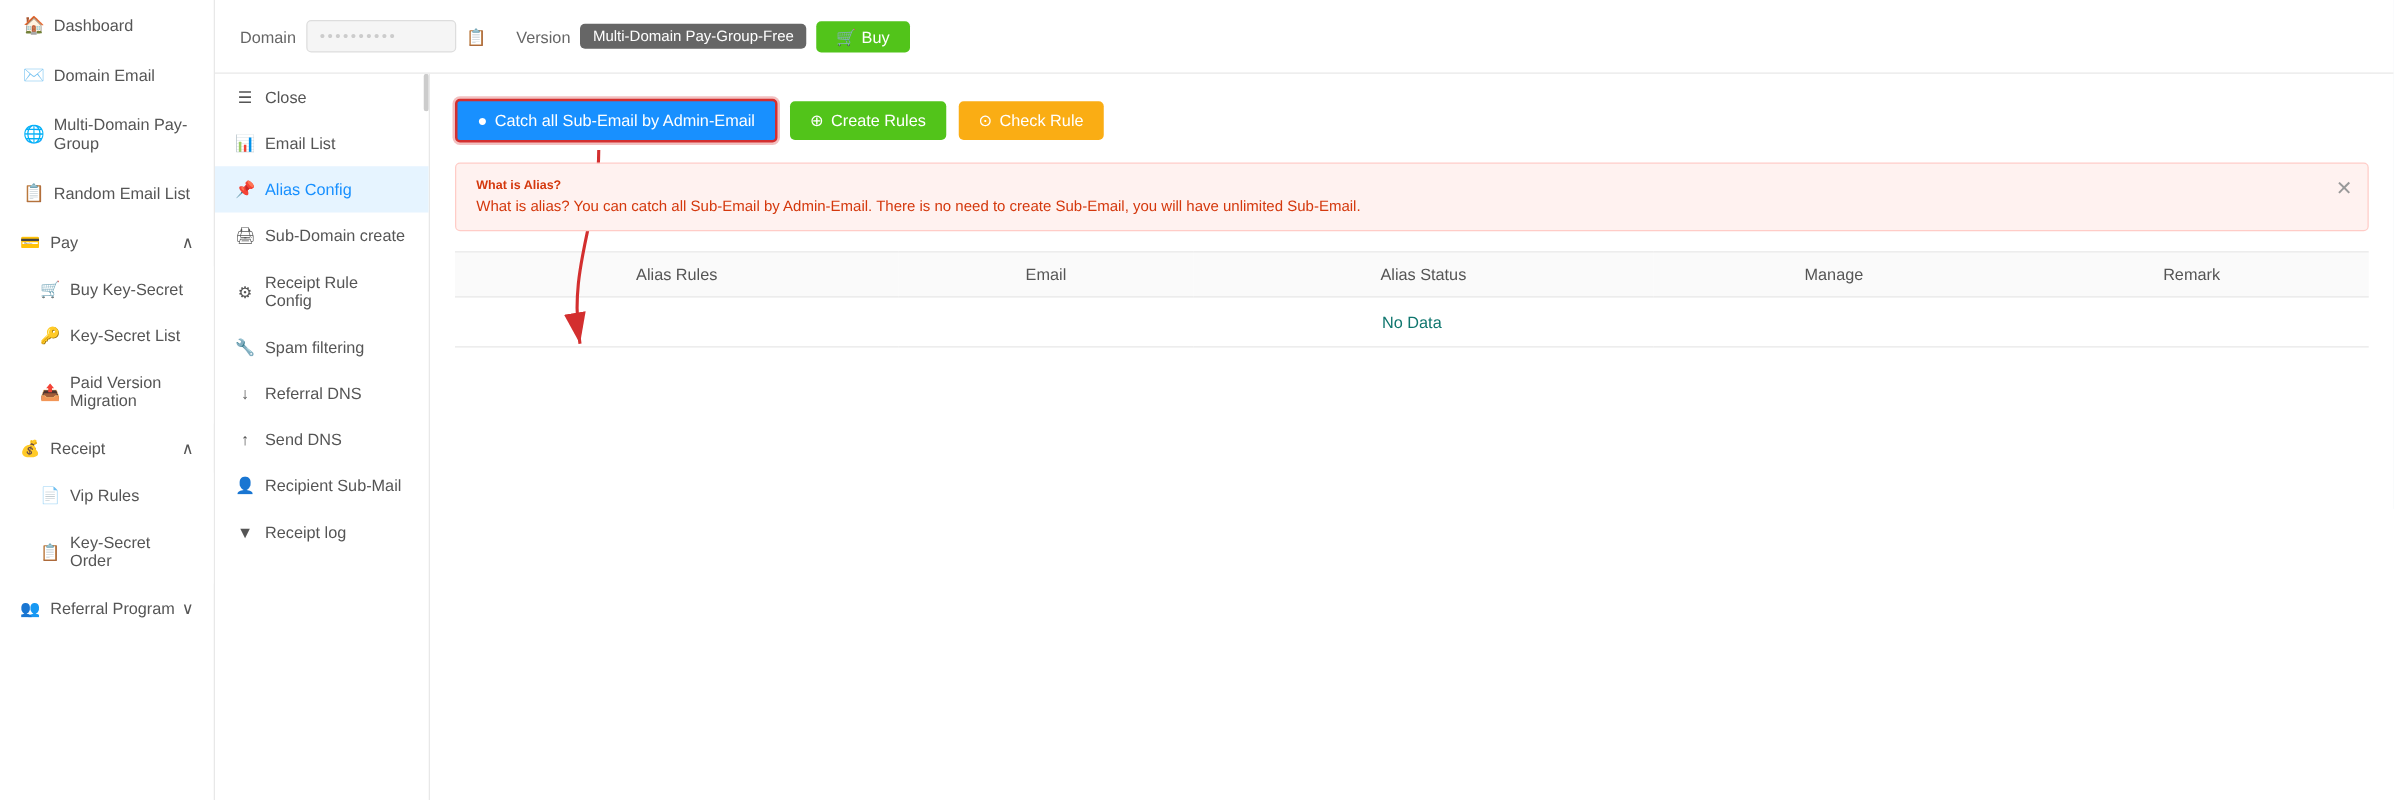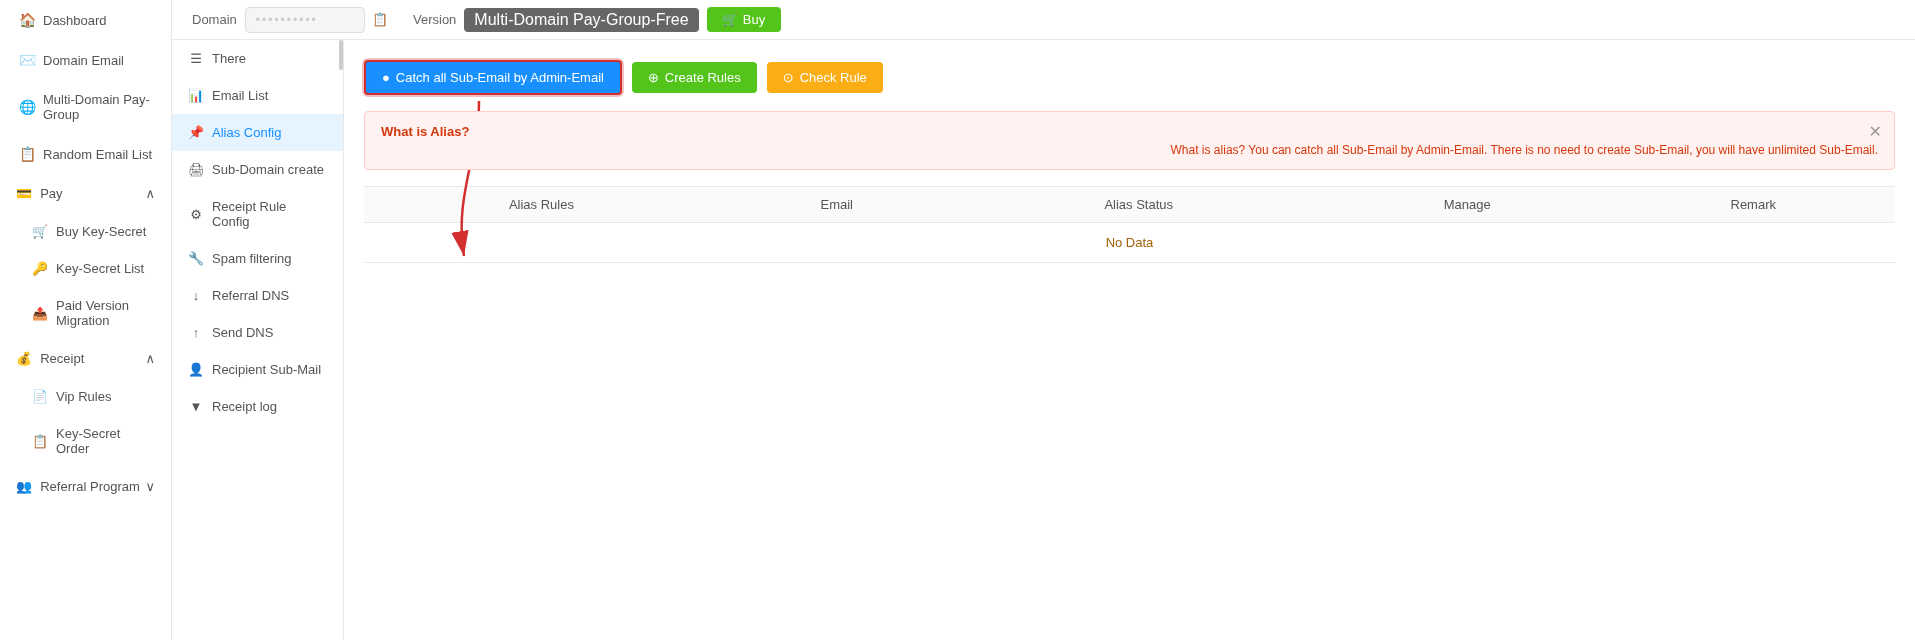--- a/index.html
+++ b/index.html
@@ -52,7 +52,7 @@
       background: #fff;
       border-bottom: 1px solid #e8e8e8;
       padding: 0 20px;
-      height: 40px;
+      height: 59px;
       display: flex;
       align-items: center;
       gap: 24px;

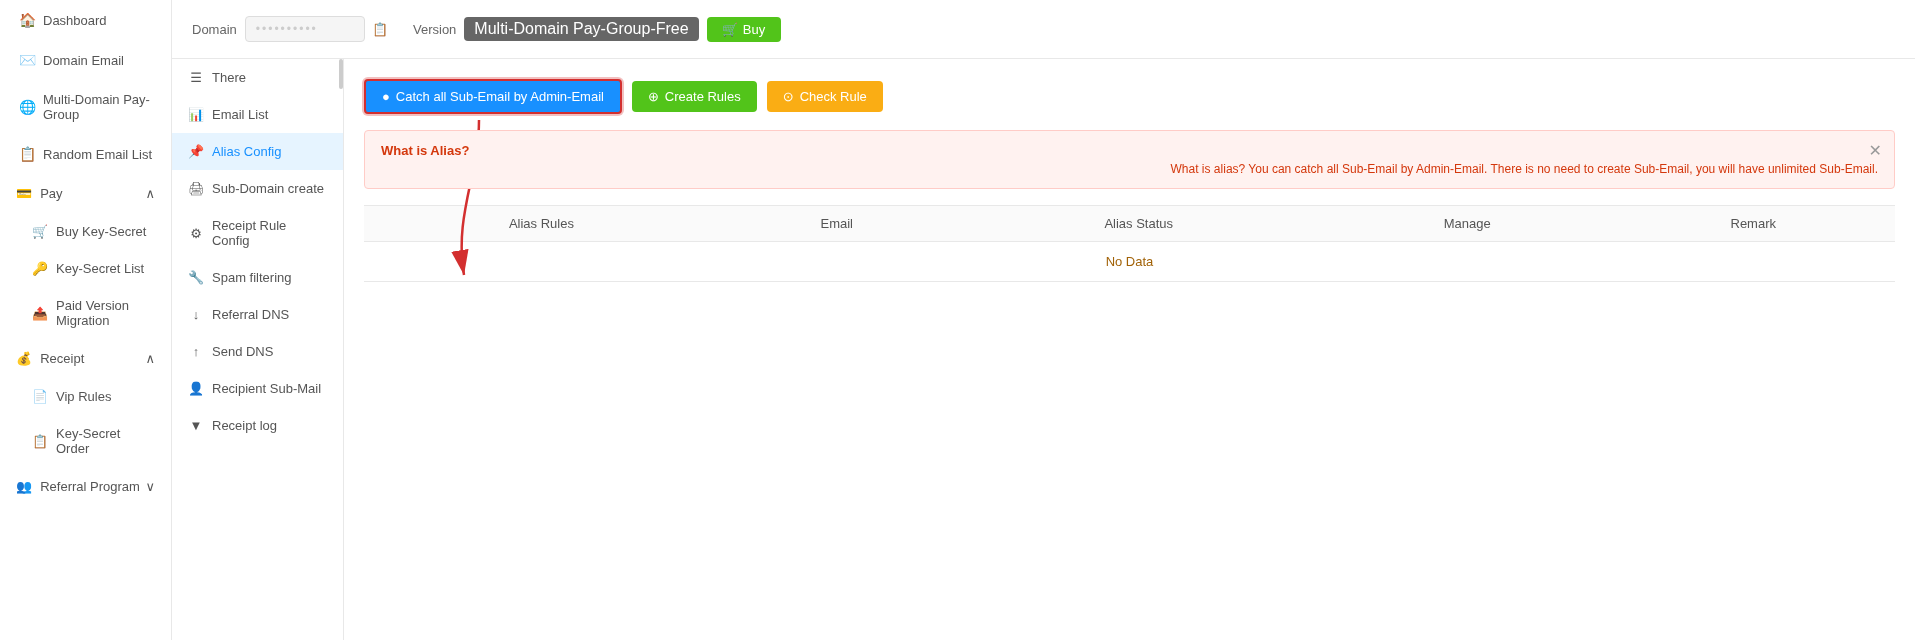--- a/index.html
+++ b/index.html
@@ -82,7 +82,7 @@
       color: #fff;
       border-radius: 4px;
       padding: 3px 10px;
-      font-size: 16px;
+      font-size: 12px;
     }
     .buy-btn {
       background: #52c41a;

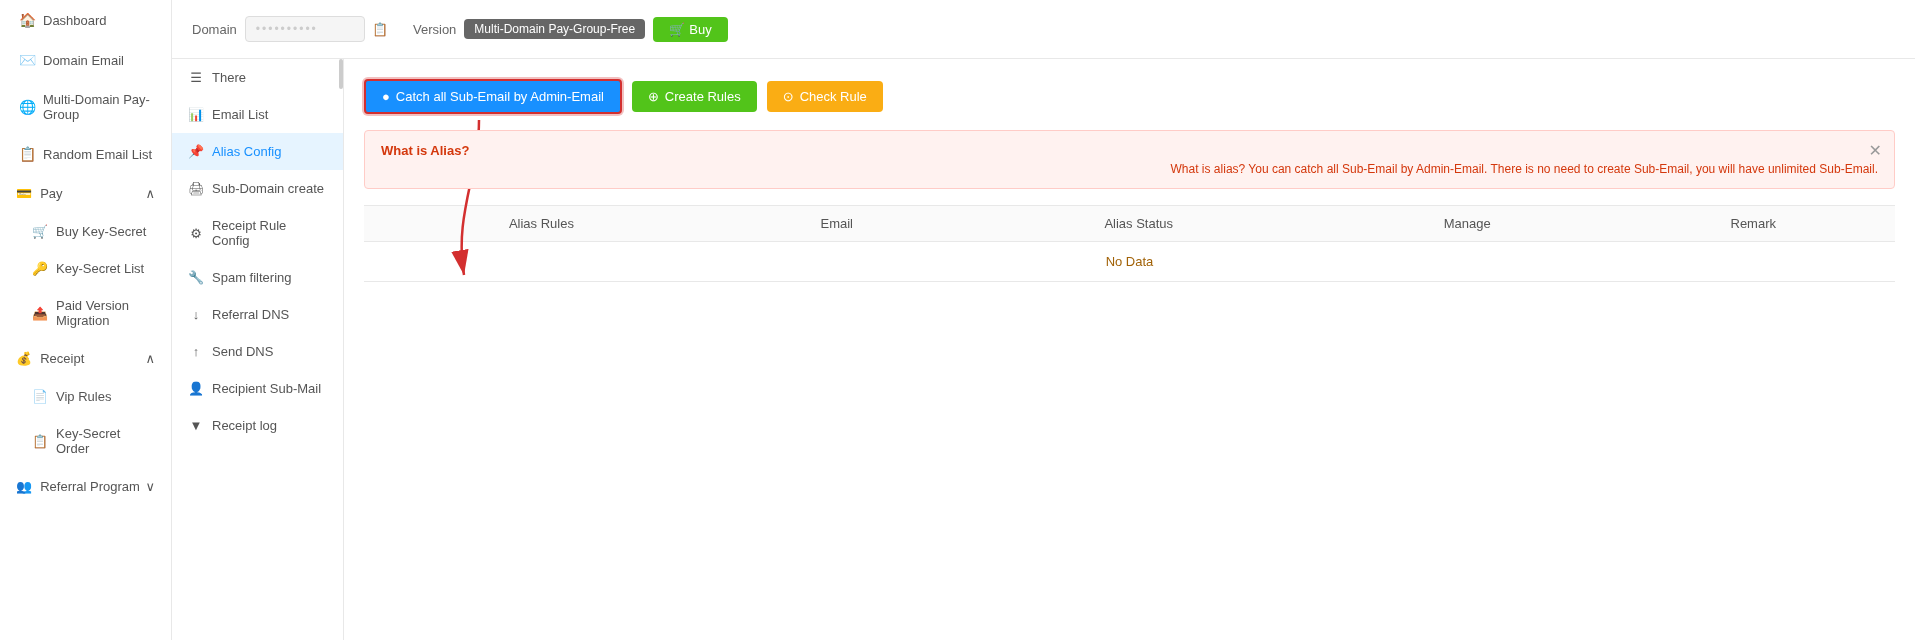--- a/index.html
+++ b/index.html
@@ -347,7 +347,7 @@
       <div class="sub-sidebar-scroll"></div>
       <div class="sub-item">
         <span class="icon">☰</span>
-        <span>There</span>
+        <span>Close</span>
       </div>
       <div class="sub-item">
         <span class="icon">📊</span>

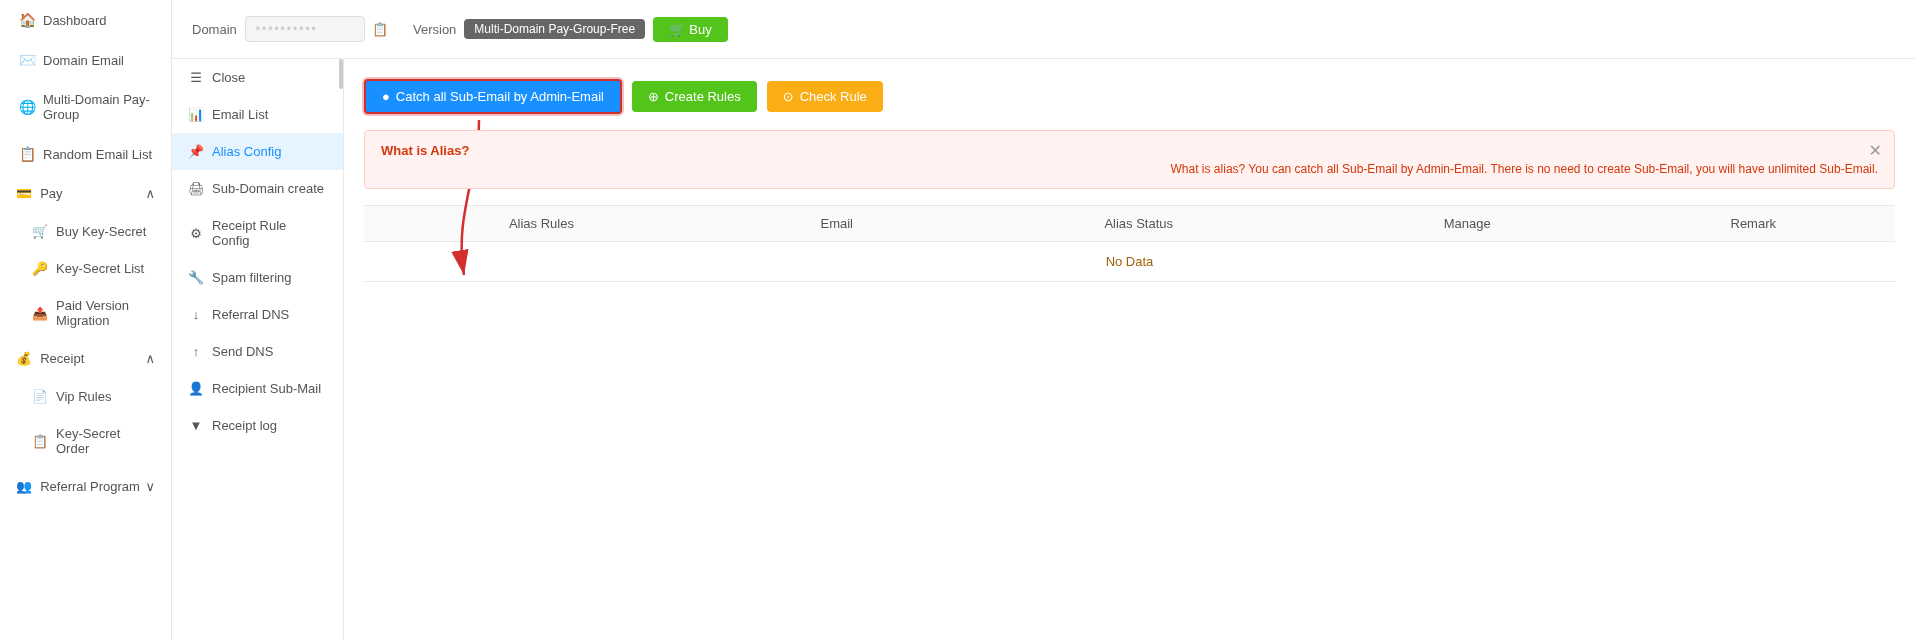--- a/index.html
+++ b/index.html
@@ -200,7 +200,7 @@
     .info-banner-title {
       color: #d4380d;
       font-weight: 600;
-      font-size: 13px;
+      font-size: 10px;
       margin-bottom: 4px;
     }
     .info-banner-text {

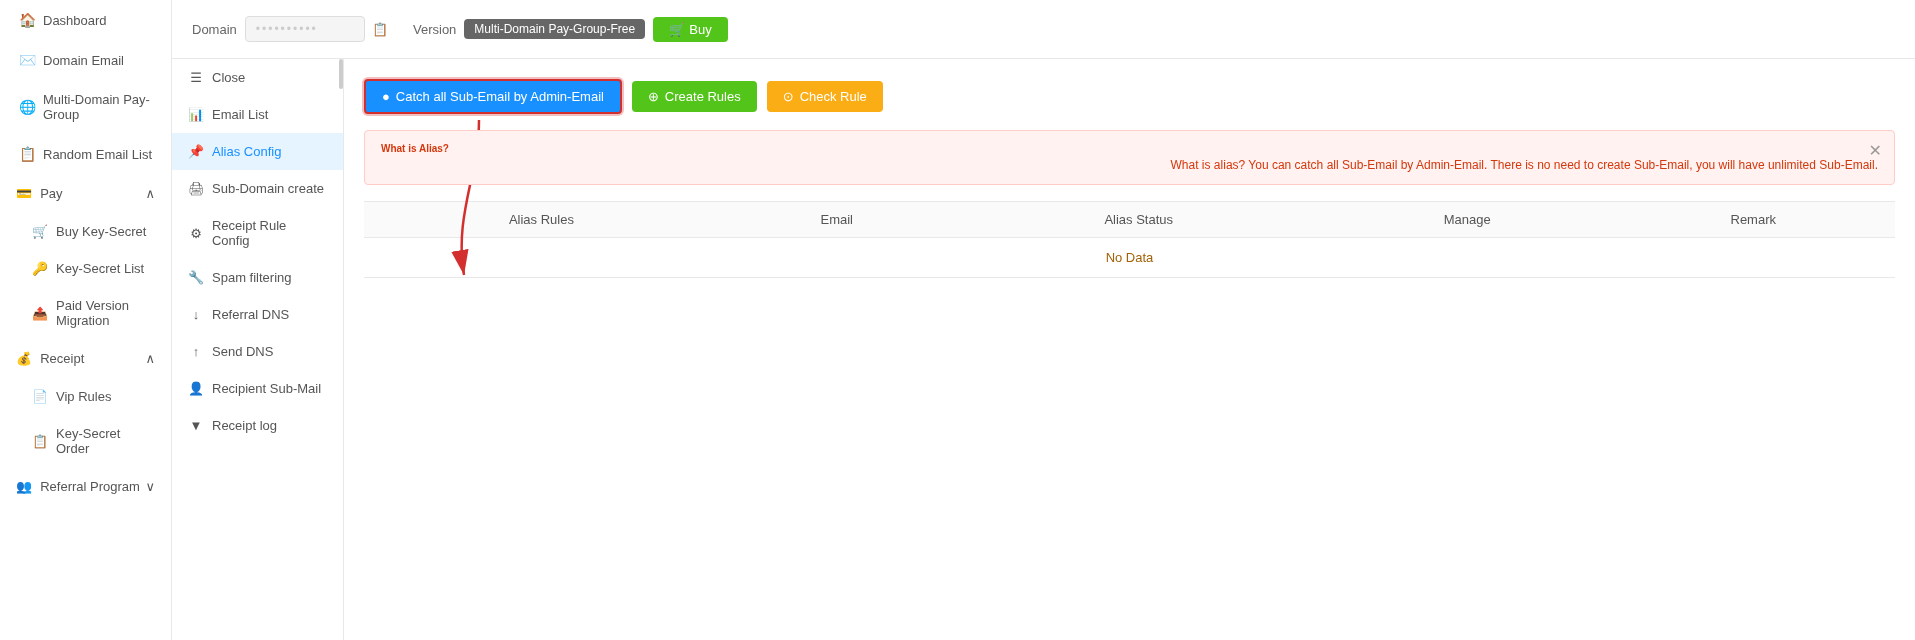--- a/index.html
+++ b/index.html
@@ -206,7 +206,6 @@
     .info-banner-text {
       color: #d4380d;
       font-size: 12px;
-      text-align: right;
     }
     .info-banner-close {
       position: absolute;

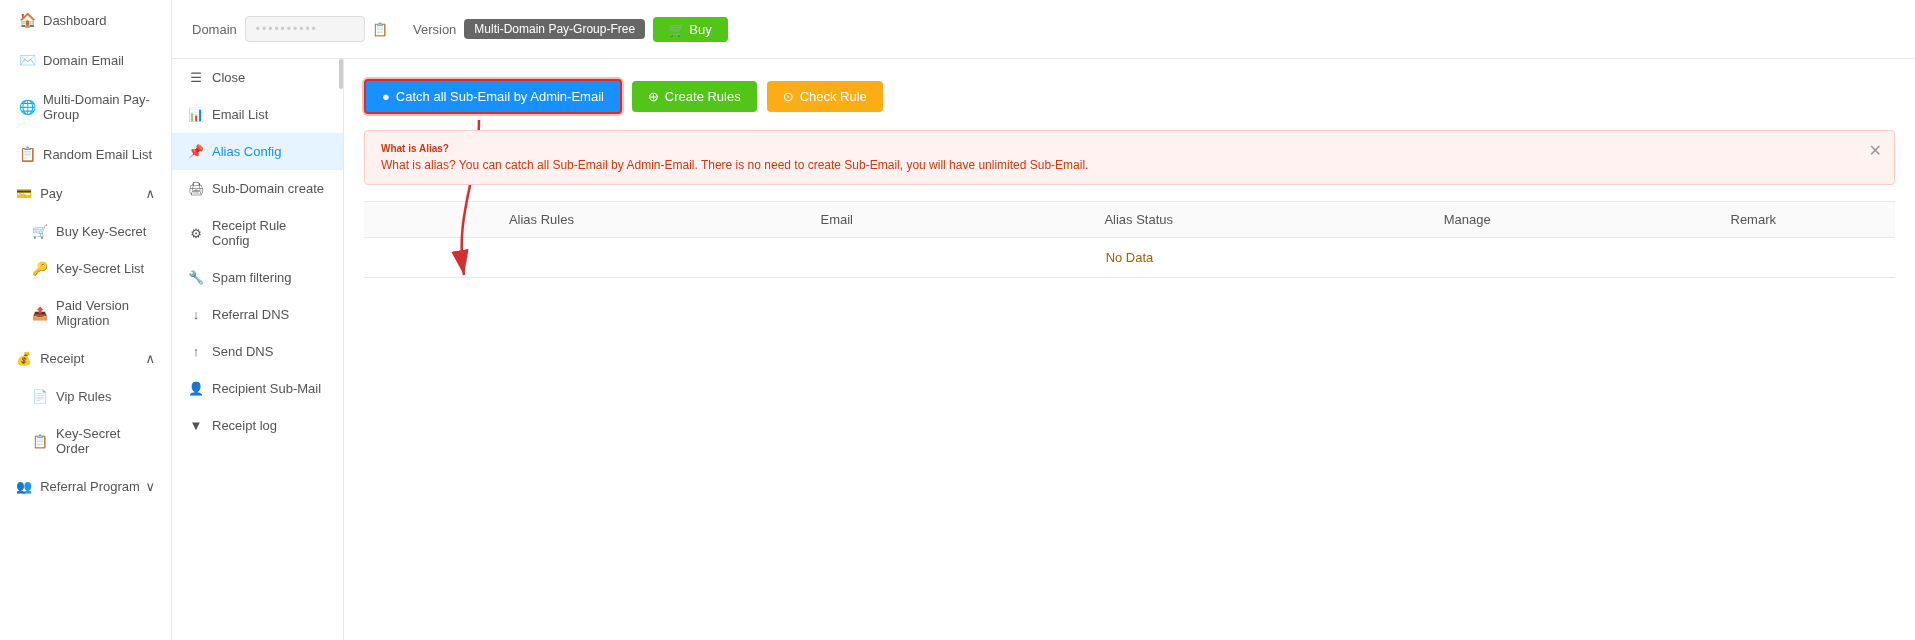--- a/index.html
+++ b/index.html
@@ -236,7 +236,7 @@
       border-bottom: 1px solid #e8e8e8;
       padding: 12px 16px;
       text-align: center;
-      color: #a16207;
+      color: #0f766e;
     }
     .no-data {
       text-align: center;

